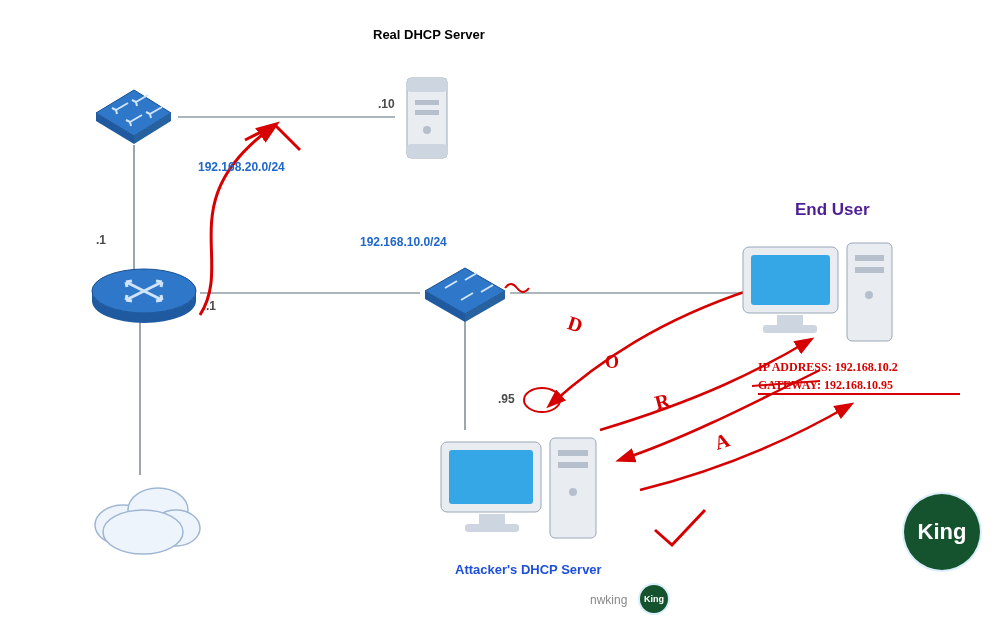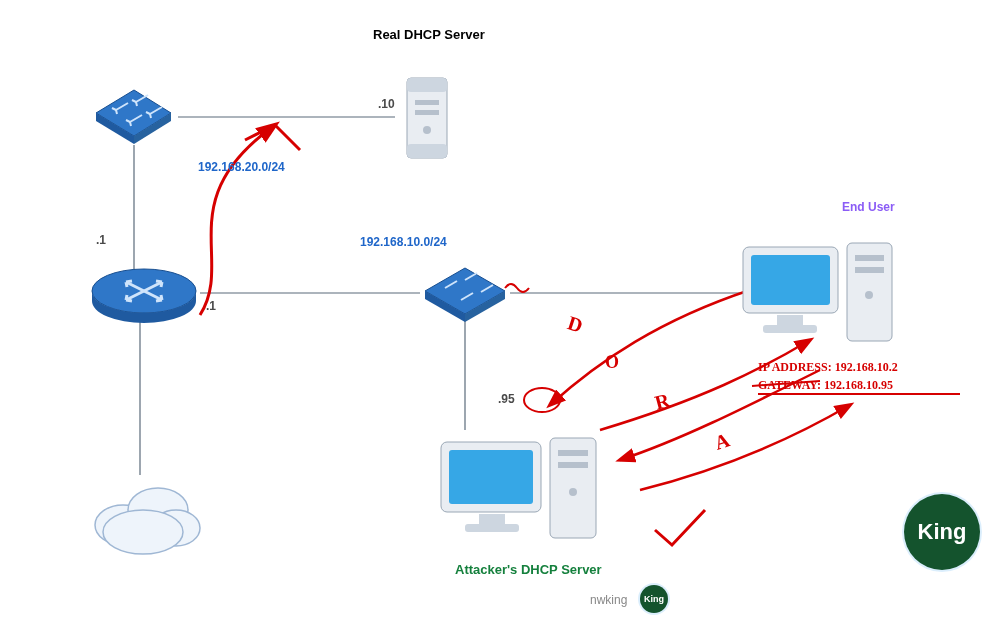--- a/index.html
+++ b/index.html
@@ -184,7 +184,7 @@
 </svg>
 
 <div class="label" style="left:373px; top:27px; font-size:13px; color:#000;">Real DHCP Server</div>
-<div class="label" style="left:842px; top:200px; font-size:12px; color:#8b5cf6;">End User</div>
+<div class="label" style="left:795px; top:200px; font-size:17px; color:#4c1d95;">End User</div>
 <div class="label" style="left:455px; top:562px; font-size:13px; color:#15803d;">Attacker's DHCP Server</div>
 
 <div class="label blue-label" style="left:198px; top:160px;">192.168.20.0/24</div>

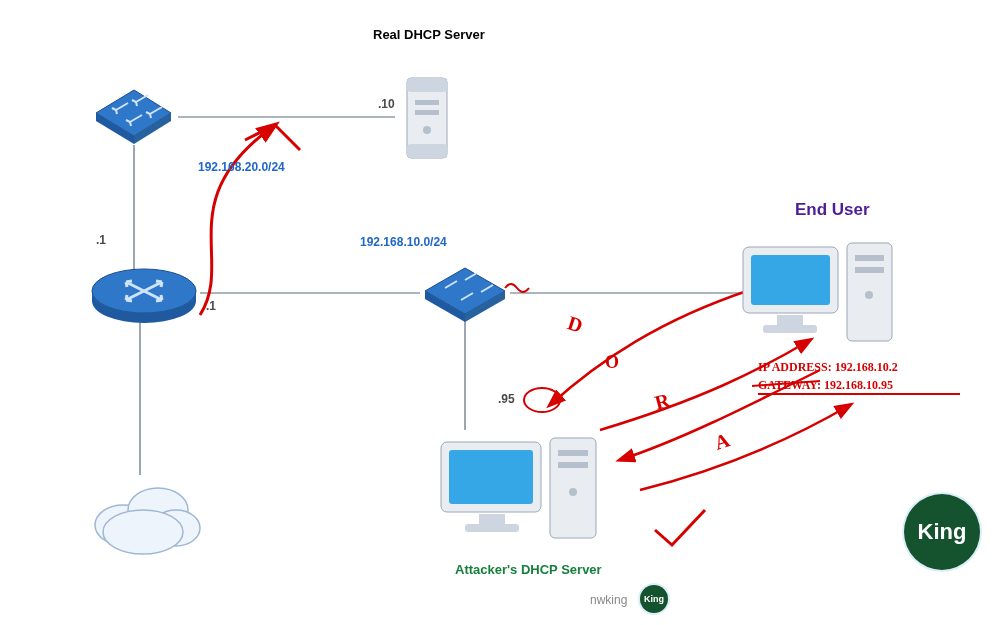--- a/index.html
+++ b/index.html
@@ -185,7 +185,7 @@
 
 <div class="label" style="left:373px; top:27px; font-size:13px; color:#000;">Real DHCP Server</div>
 <div class="label" style="left:795px; top:200px; font-size:17px; color:#4c1d95;">End User</div>
-<div class="label" style="left:455px; top:562px; font-size:13px; color:#15803d;">Attacker's DHCP Server</div>
+<div class="label" style="left:455px; top:562px; font-size:13px; color:#1d4ed8;">Attacker's DHCP Server</div>
 
 <div class="label blue-label" style="left:198px; top:160px;">192.168.20.0/24</div>
 <div class="label blue-label" style="left:360px; top:235px;">192.168.10.0/24</div>

